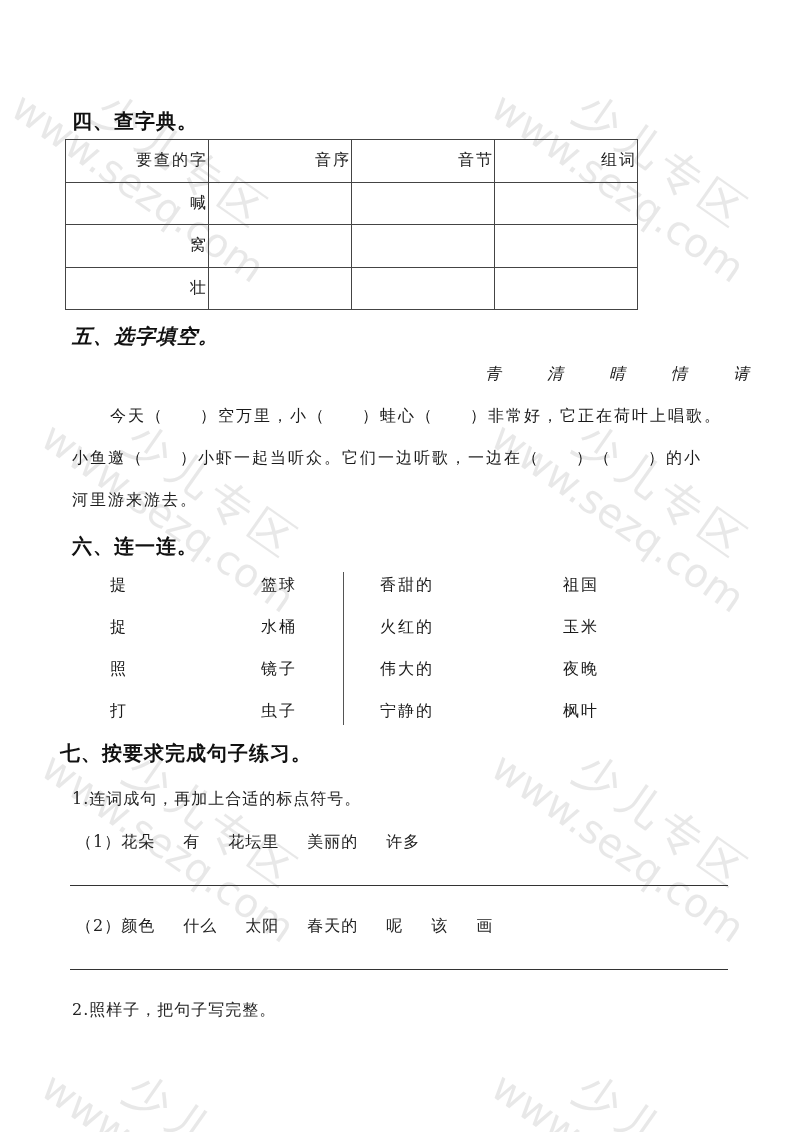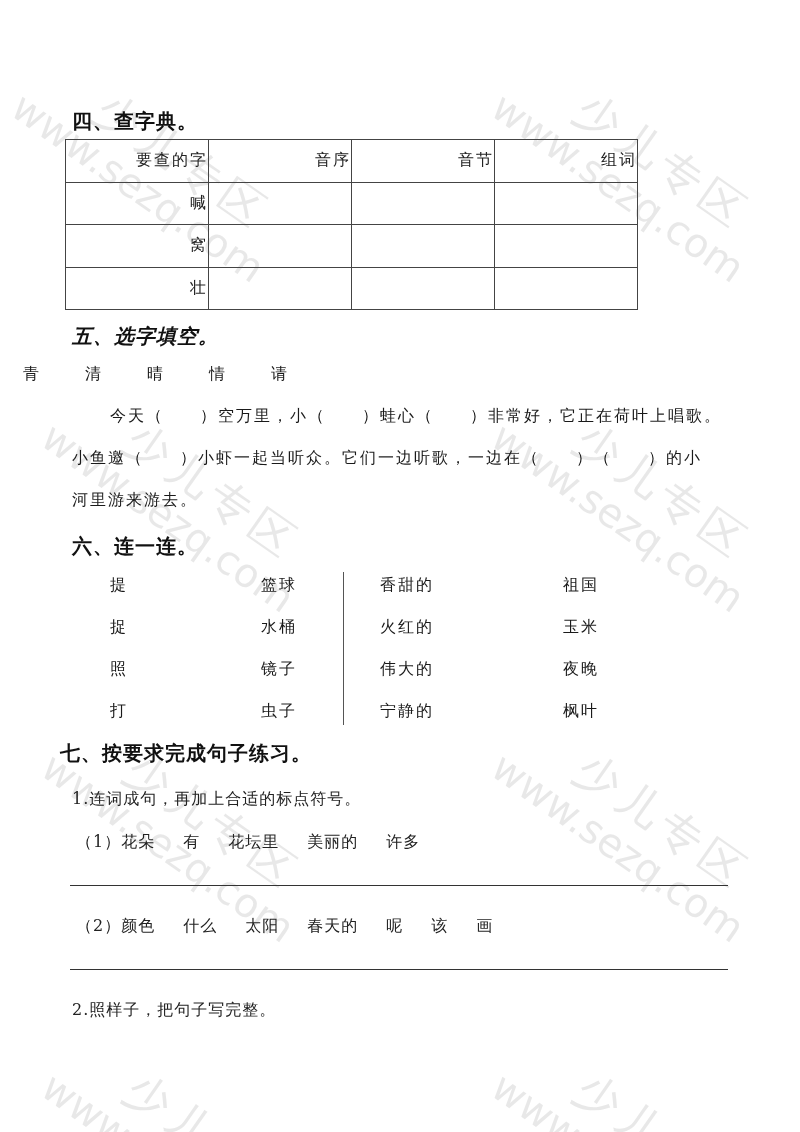--- a/index.html
+++ b/index.html
@@ -26,7 +26,7 @@
     font-size: 16px; letter-spacing: 2px; color: #222; padding: 0;
   }
 
-  .choices { left: 0; width: 772px; top: 364px; text-align: left; font-size: 16px; }
+  .choices { left: 0; width: 772px; top: 364px; text-align: right; font-size: 16px; font-style: italic; }
   .choices span { display: inline-block; margin: 0 23px; }
 
   .para-line { font-size: 16px; letter-spacing: 2px; }

